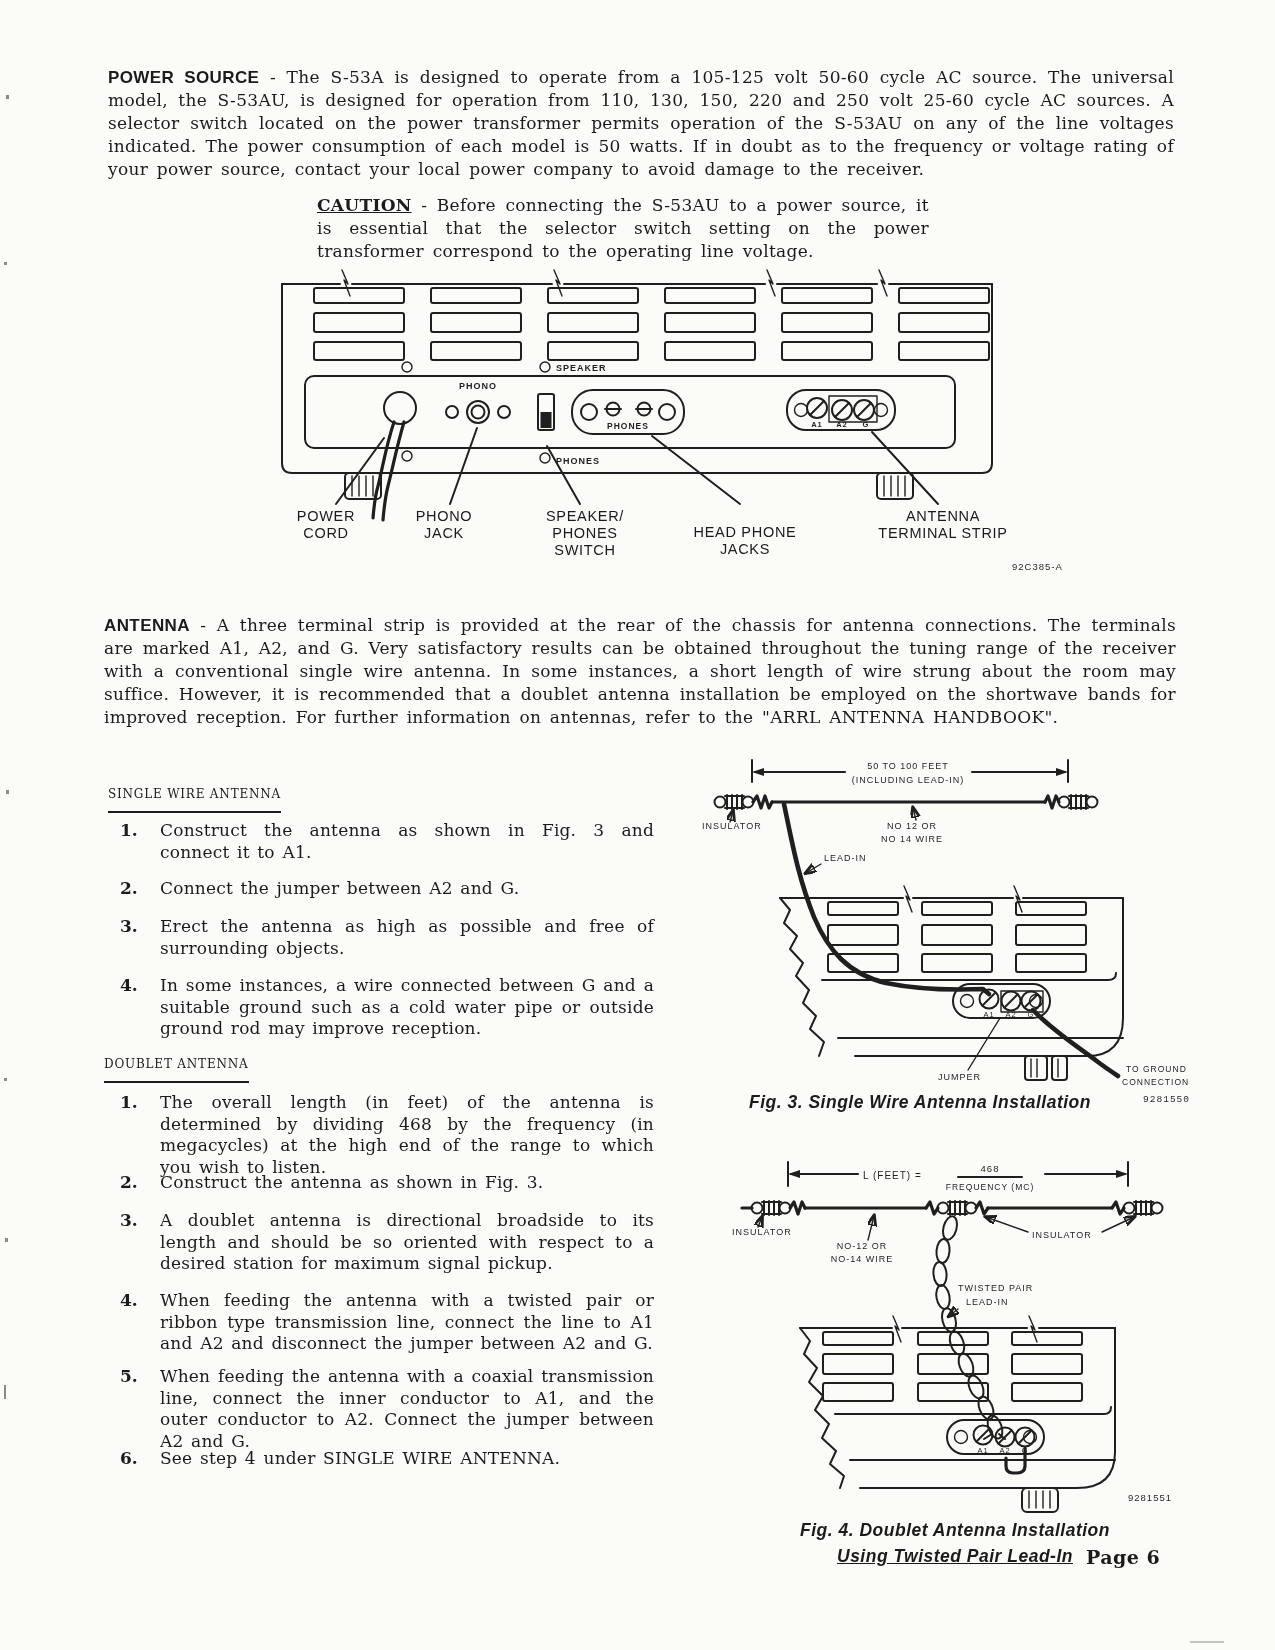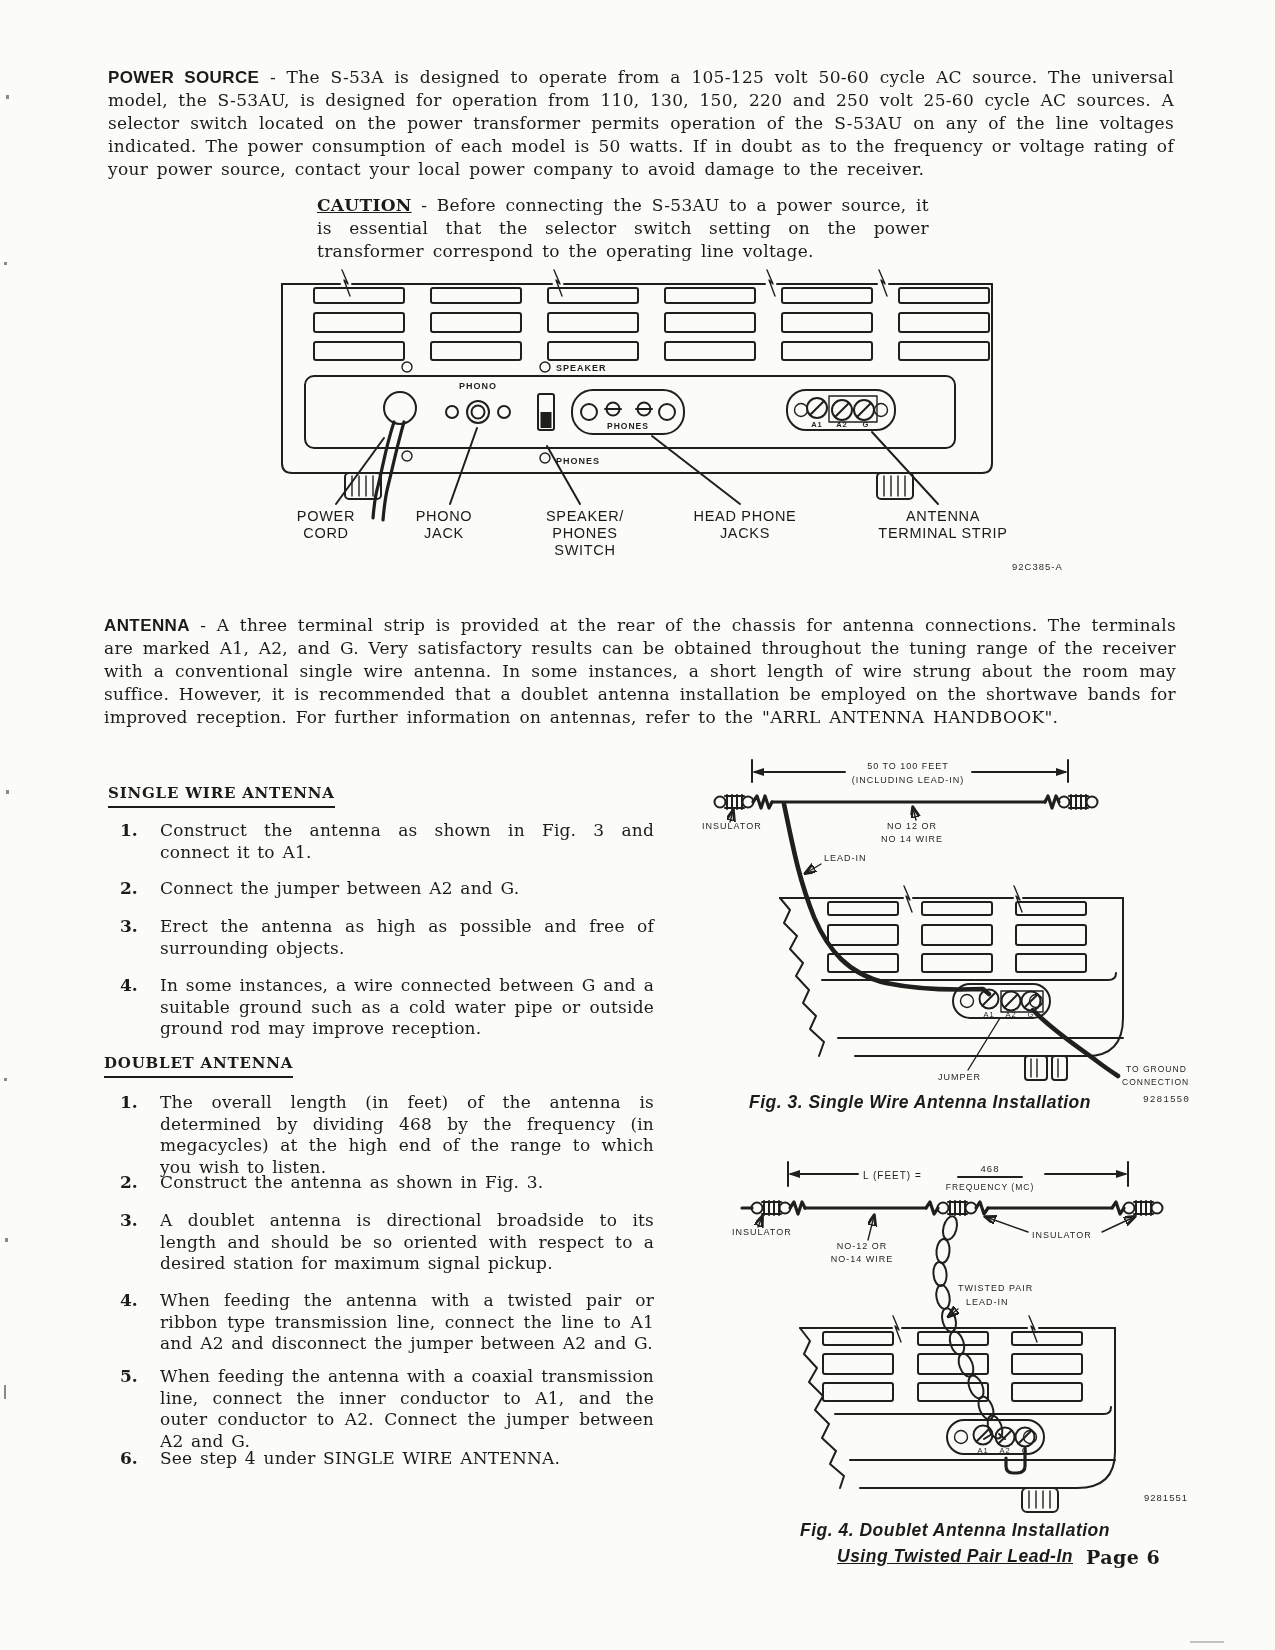--- a/index.html
+++ b/index.html
@@ -173,7 +173,7 @@
     <div class="callout" style="left:263px;top:240px;width:100px;">SPEAKER/
 PHONES
 SWITCH</div>
-    <div class="callout" style="left:413px;top:240px;width:120px;">HEAD PHONE
+    <div class="callout" style="left:413px;top:256px;width:120px;">HEAD PHONE
 JACKS</div>
     <div class="callout" style="left:591px;top:240px;width:160px;">ANTENNA
 TERMINAL  STRIP</div>

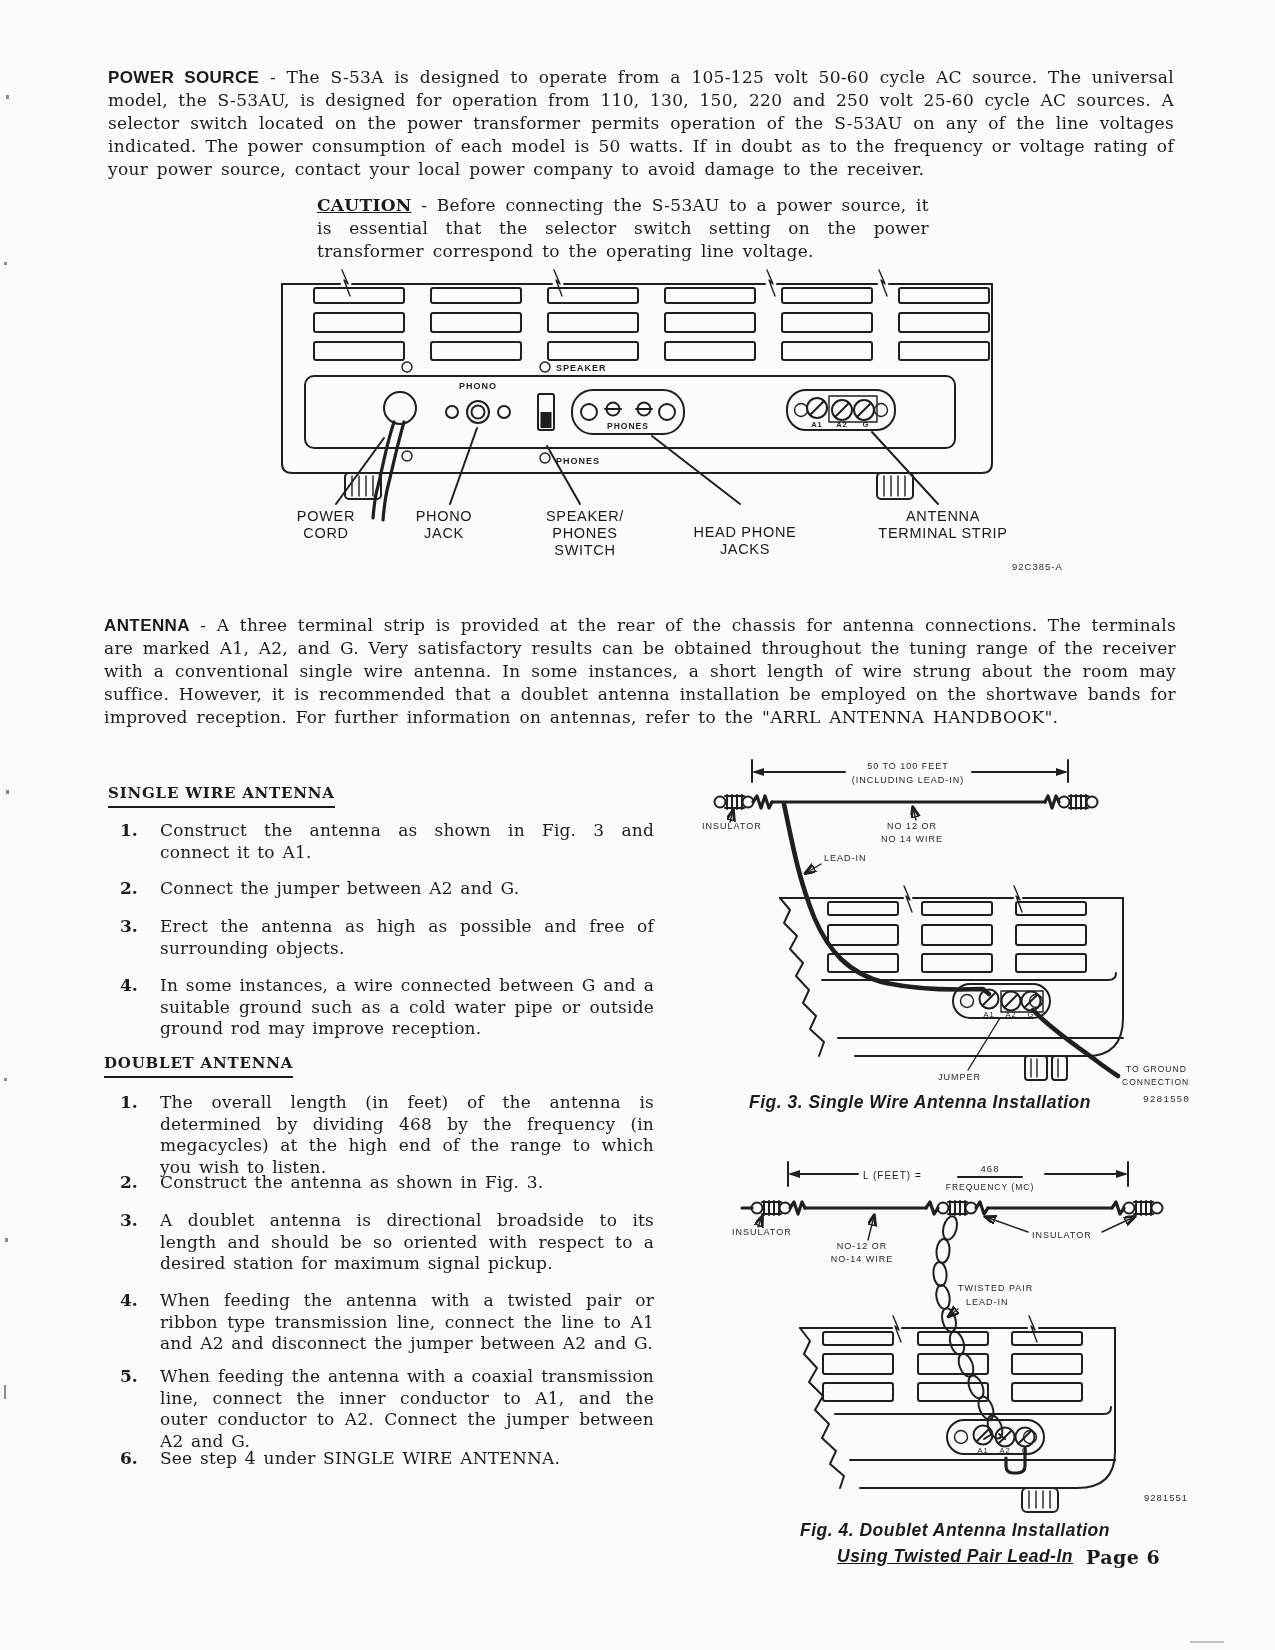--- a/index.html
+++ b/index.html
@@ -9,8 +9,8 @@
   .para{font-size:17px;line-height:23px;text-align:justify;letter-spacing:0.3px;word-spacing:3px;}
   .inhead{font-family:"Liberation Sans",sans-serif;font-weight:bold;font-size:17px;letter-spacing:0.4px;}
   .u{text-decoration:underline;}
-  .shead{font-weight:bold;font-size:15px;letter-spacing:0.8px;border-bottom:2.5px solid #1b1b1b;
-         padding-bottom:4px;display:inline-block;}
+  .shead{font-weight:normal;font-size:12px;letter-spacing:0.8px;border-bottom:2.5px solid #1b1b1b;
+         padding-bottom:10px;display:inline-block;}
   .itemnum{position:absolute;left:2px;top:0;font-weight:bold;font-size:17px;}
   .itemtxt{margin-left:42px;width:494px;font-size:17px;line-height:21.5px;text-align:justify;
            letter-spacing:0.2px;word-spacing:2px;}

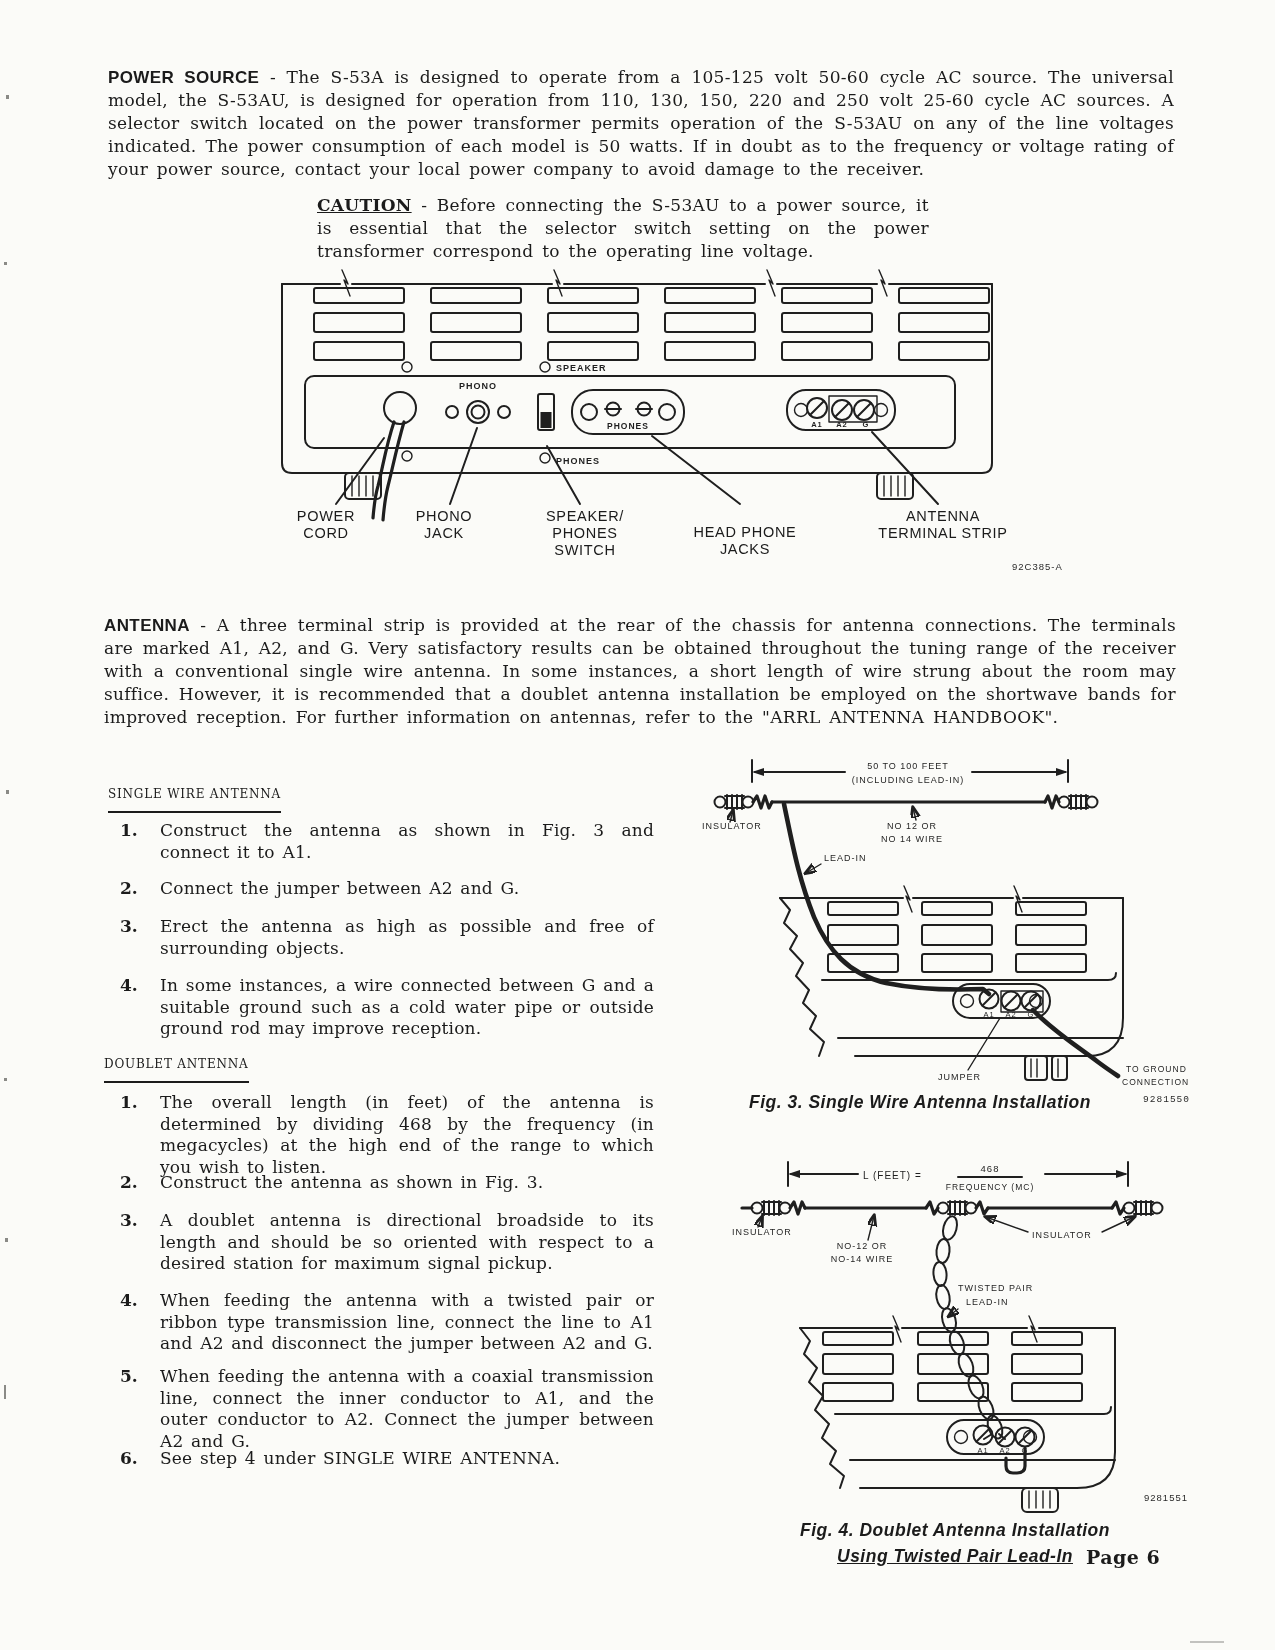--- a/index.html
+++ b/index.html
@@ -454,7 +454,7 @@
           <line x1="350" y1="369" x2="350" y2="386" class="thin"></line>
       </g>
     </svg>
-    <div class="figcode" style="left:428px;top:370px;width:60px;text-align:right;">9281551</div>
+    <div class="figcode" style="left:428px;top:370px;width:60px;">9281551</div>
     <div class="figcap" style="left:30px;top:398px;width:450px;">Fig. 4. Doublet Antenna Installation</div>
     <div class="figcap" style="left:30px;top:424px;width:450px;text-decoration:underline;">Using Twisted Pair Lead-In</div>
   </div>

